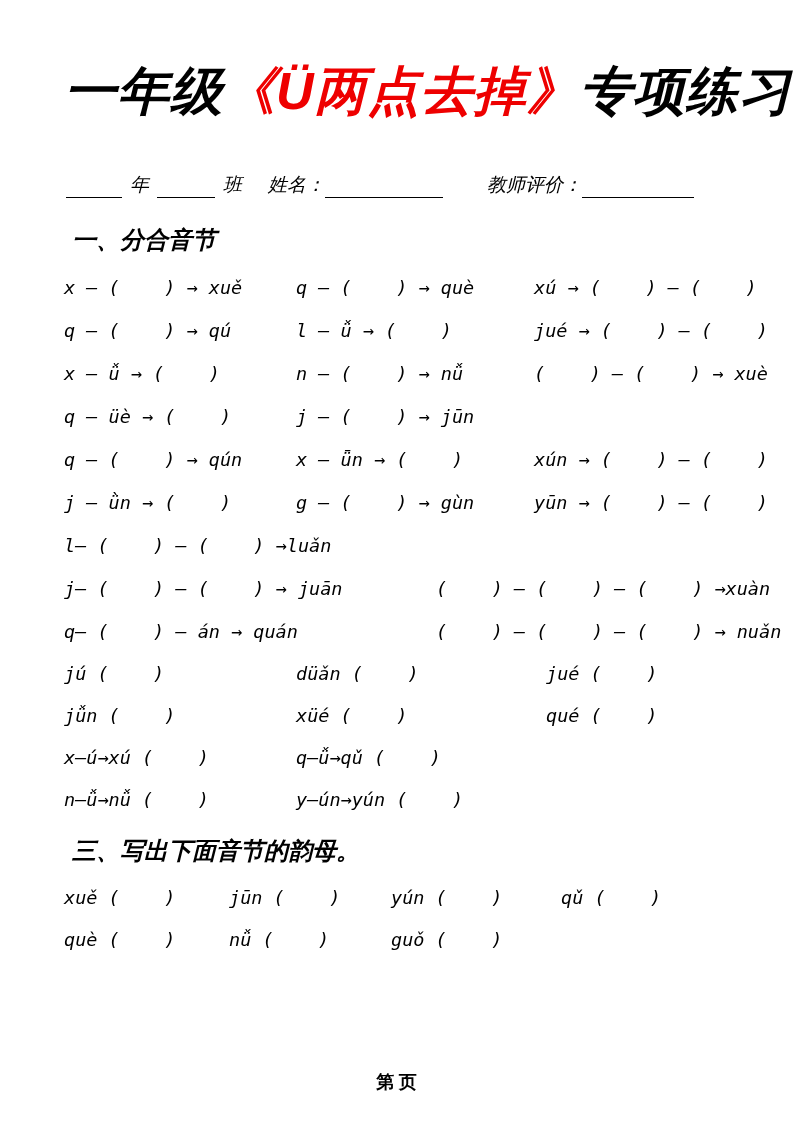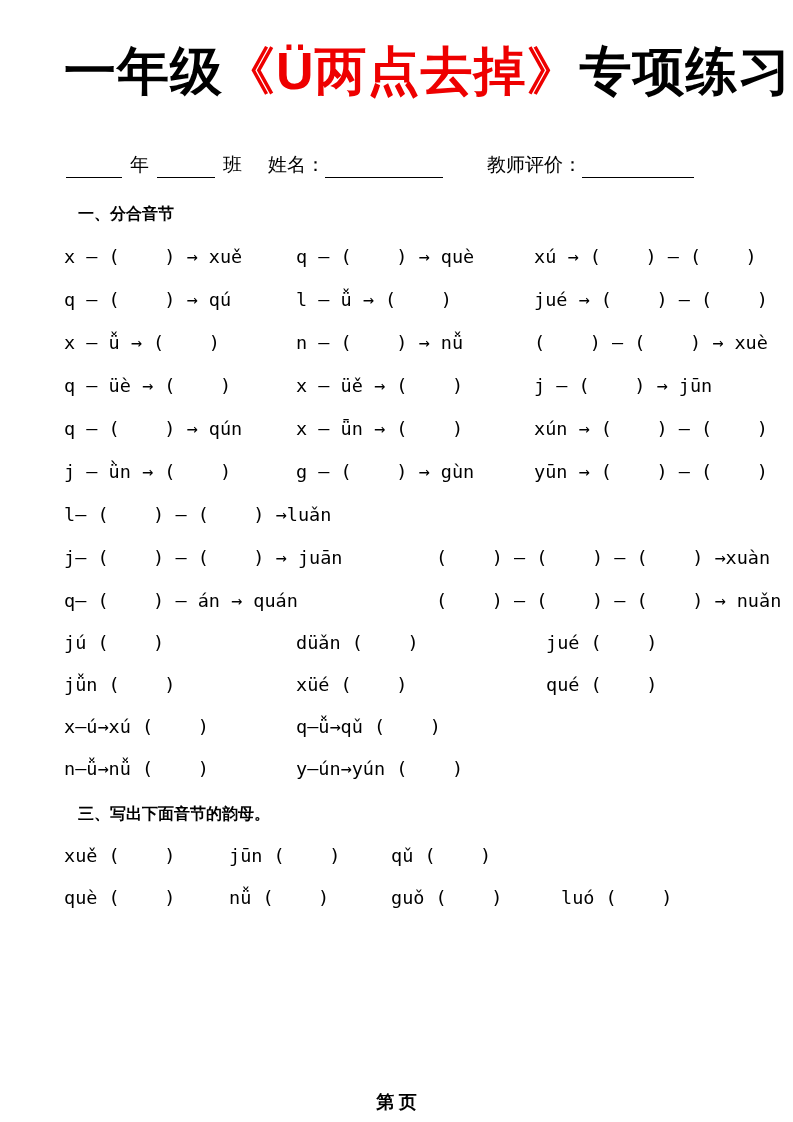--- a/index.html
+++ b/index.html
@@ -10,7 +10,7 @@
     color: #000;
     overflow: hidden;
   }
-  .page { padding: 42px 58px 0 64px; }
+  .page { padding: 62px 58px 0 64px; font-style: italic; }
 
   
   .title {

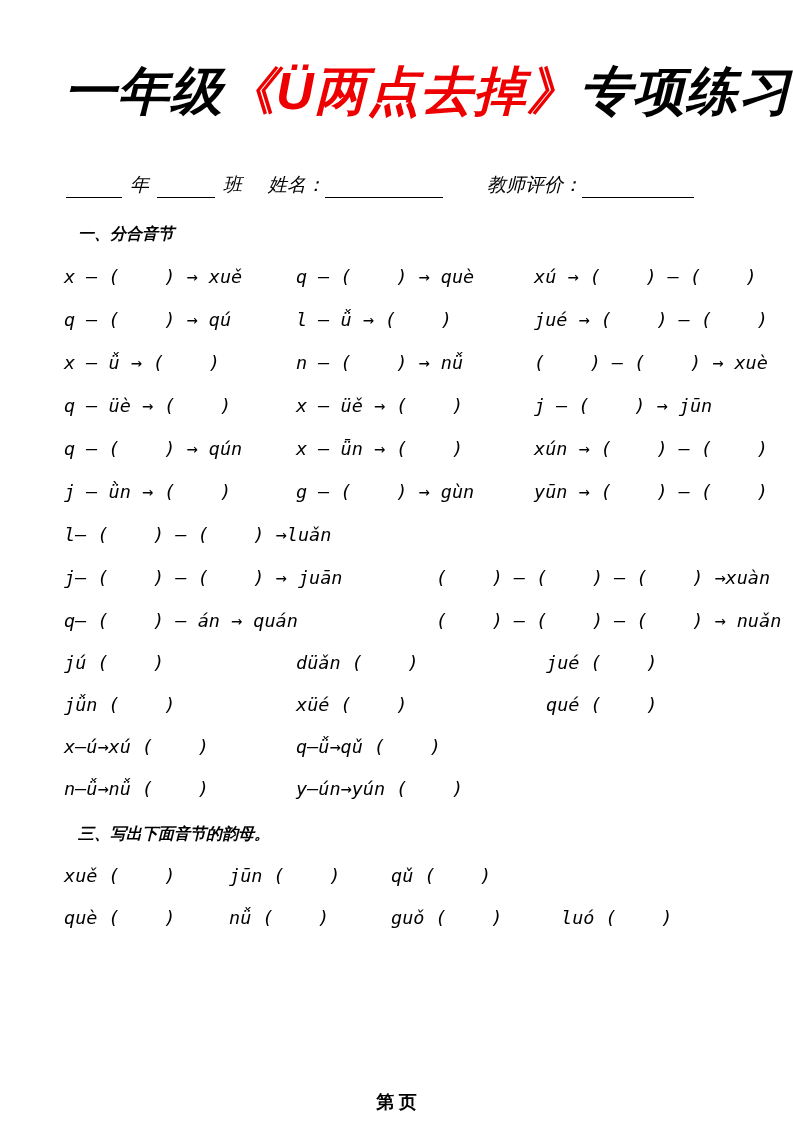--- a/index.html
+++ b/index.html
@@ -43,9 +43,9 @@
   .gap-s { width: 8px; }  .gap-m { width: 26px; } .gap-l { width: 44px; }
 
   .sec-head {
-    font-size: 16px;
+    font-size: 24px;
     font-weight: bold;
-    margin: 14px 0 10px 14px;
+    margin: 14px 0 10px 8px;
   }
 
   .pinyin {

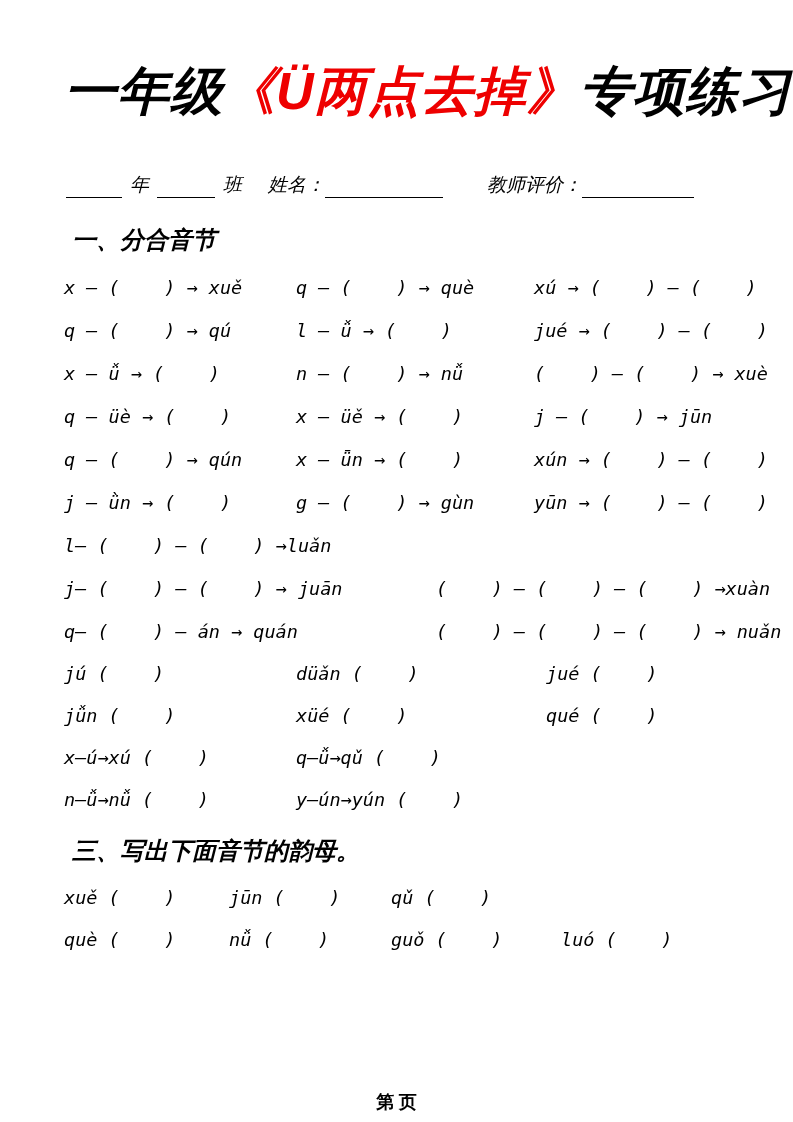--- a/index.html
+++ b/index.html
@@ -114,7 +114,6 @@
   </div>
   <div class="row r3">
     <span class="pinyin">q — üè → (    )</span>
-    <span class="pinyin">x — üě → (    )</span>
     <span class="pinyin">j — (    ) → jūn</span>
   </div>
   <div class="row r3">

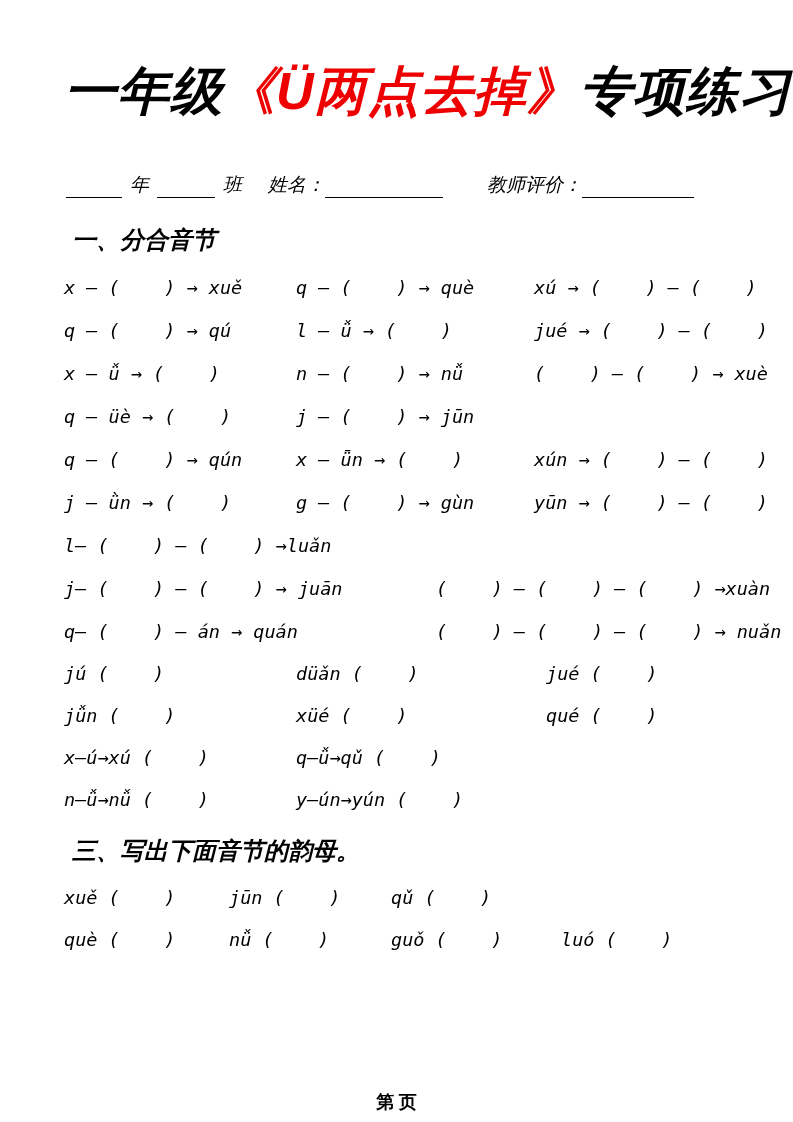--- a/index.html
+++ b/index.html
@@ -163,6 +163,7 @@
   <div class="s3row">
     <span class="pinyin">xuě (    )</span>
     <span class="pinyin">jūn (    )</span>
+    <span class="pinyin">yún (    )</span>
     <span class="pinyin">qǔ (    )</span>
   </div>
   <div class="s3row">

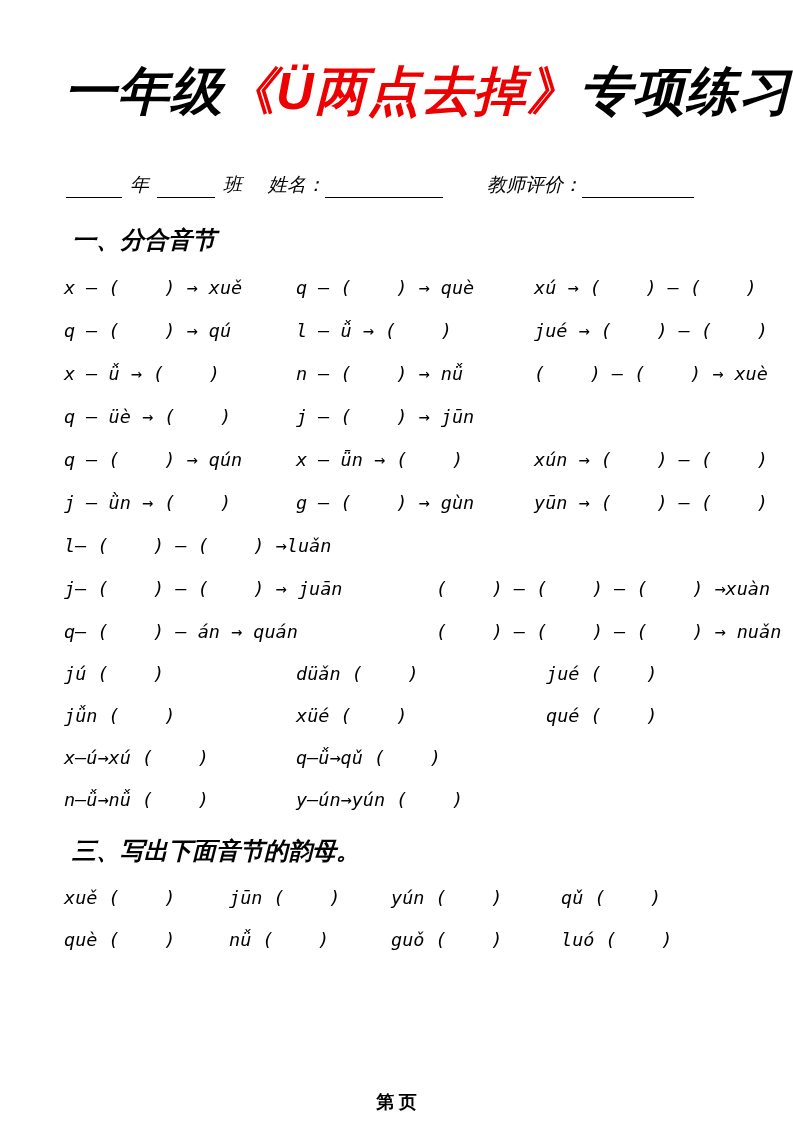--- a/index.html
+++ b/index.html
@@ -170,7 +170,6 @@
     <span class="pinyin">què (    )</span>
     <span class="pinyin">nǚ (    )</span>
     <span class="pinyin">guǒ (    )</span>
-    <span class="pinyin">luó (    )</span>
   </div>
 
 </div>

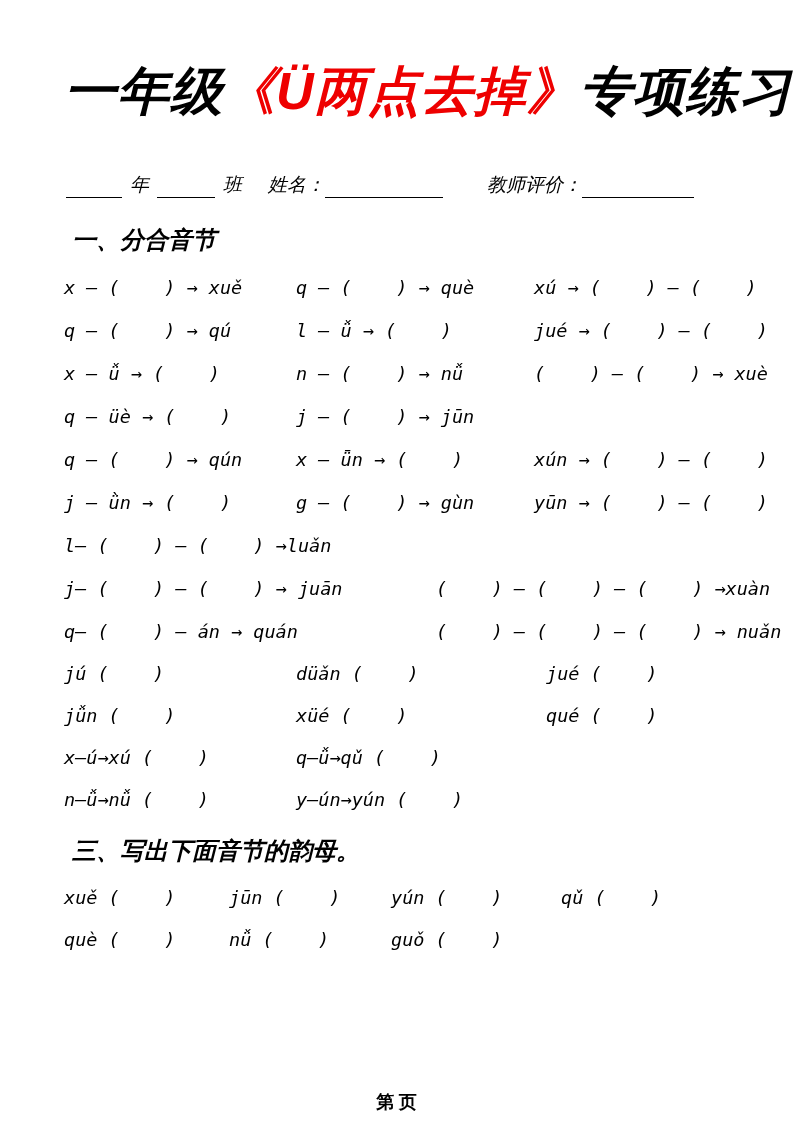--- a/index.html
+++ b/index.html
@@ -65,7 +65,7 @@
 
   .footer {
     position: absolute;
-    bottom: 8px; left: 0;
+    bottom: 28px; left: 0;
     width: 100%;
     text-align: center;
     font-size: 18px;

